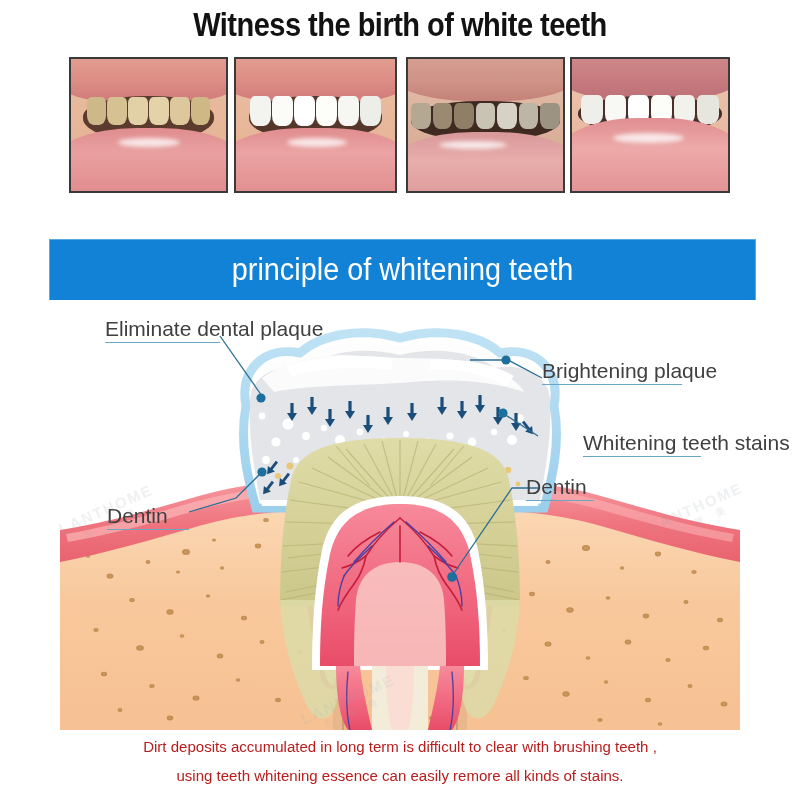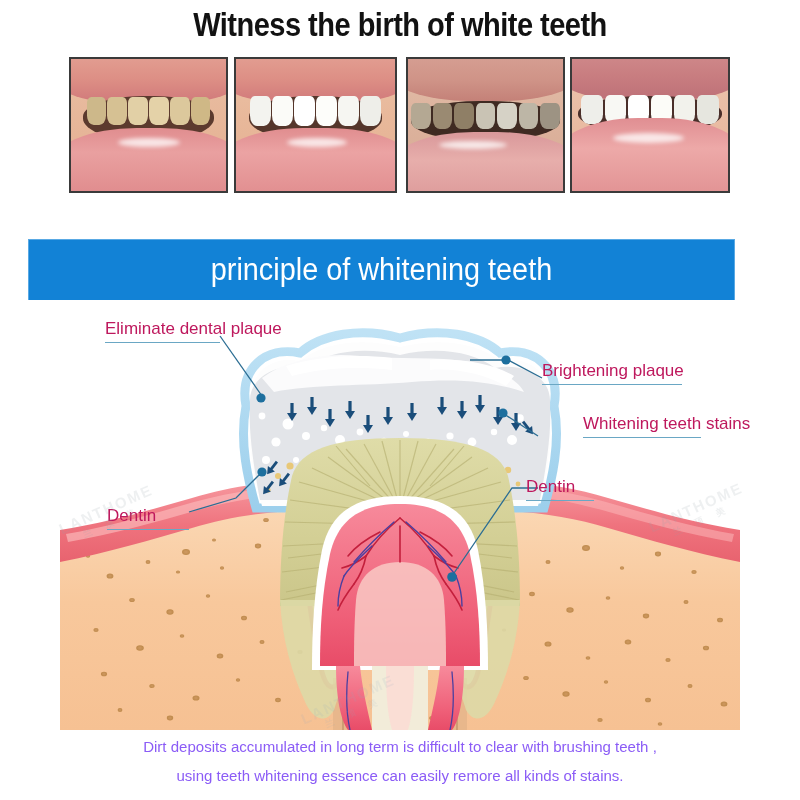--- a/index.html
+++ b/index.html
@@ -51,7 +51,7 @@
 
   
   .banner{
-    position:absolute;left:29px;top:240px;width:705px;height:60px;
+    position:absolute;left:50px;top:240px;width:705px;height:60px;
     background:#1282d6;
     box-shadow:0 0 0 1px #59a9e4;
     text-align:center;

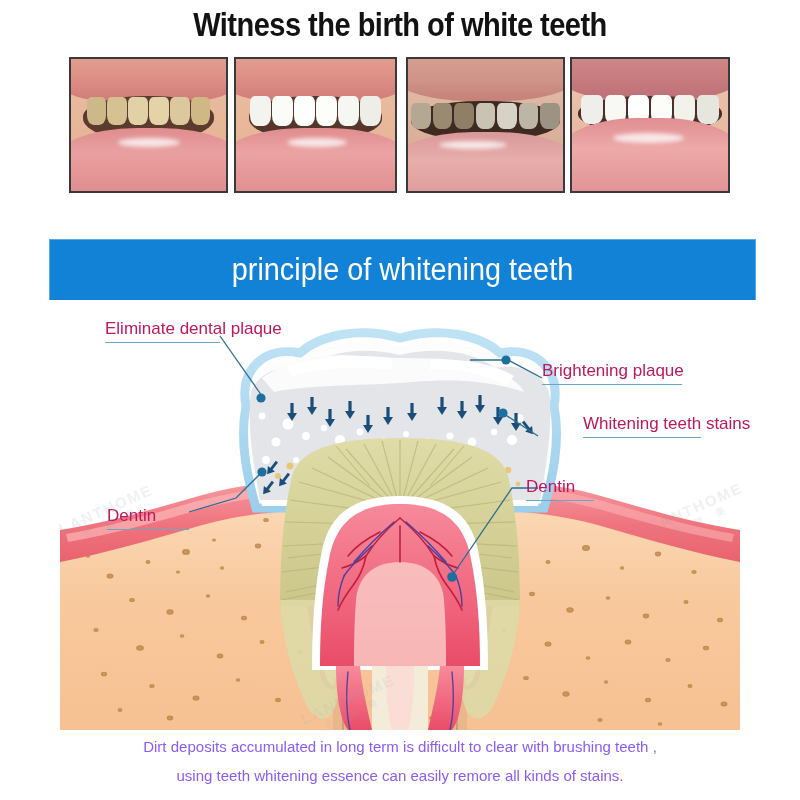--- a/index.html
+++ b/index.html
@@ -71,7 +71,7 @@
   .diagram svg{position:absolute;left:0;top:0;}
 
   
-  .callout{position:absolute;color:#be185d;font-size:17px;line-height:21px;white-space:nowrap;}
+  .callout{position:absolute;color:#404040;font-size:21px;line-height:21px;white-space:nowrap;}
   .callout .rule{display:block;height:0;border-top:1.4px solid #6aa7c4;margin-top:3px;}
   .c-eliminate{left:105px;top:318px;}
   .c-eliminate .rule{width:115px;}

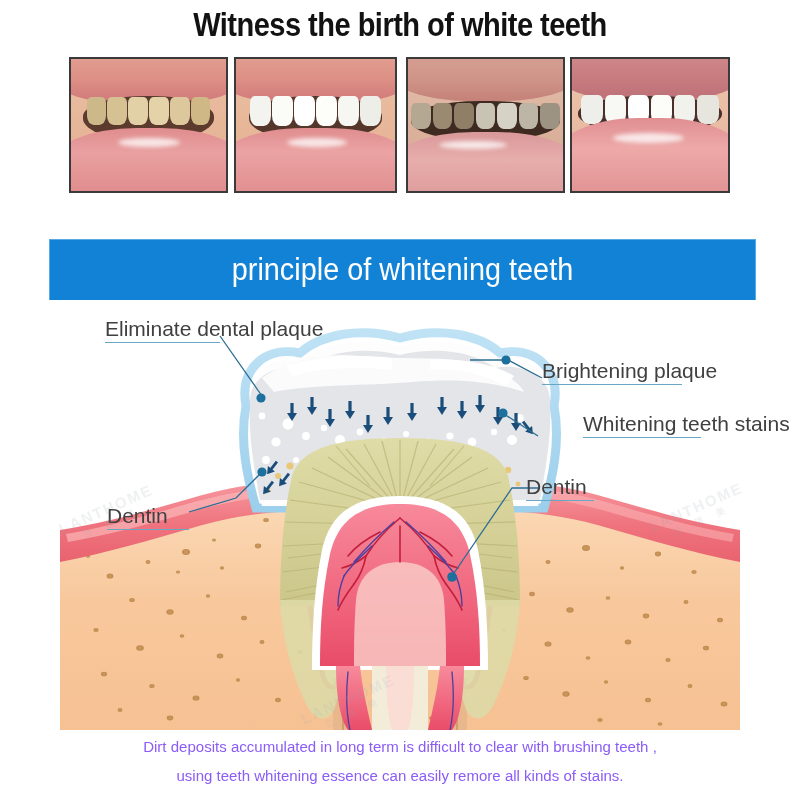--- a/index.html
+++ b/index.html
@@ -77,7 +77,7 @@
   .c-eliminate .rule{width:115px;}
   .c-bright{left:542px;top:360px;}
   .c-bright .rule{width:140px;}
-  .c-white{left:583px;top:413px;}
+  .c-white{left:583px;top:432px;}
   .c-white .rule{width:118px;}
   .c-enamel{left:107px;top:505px;}
   .c-enamel .rule{width:82px;}

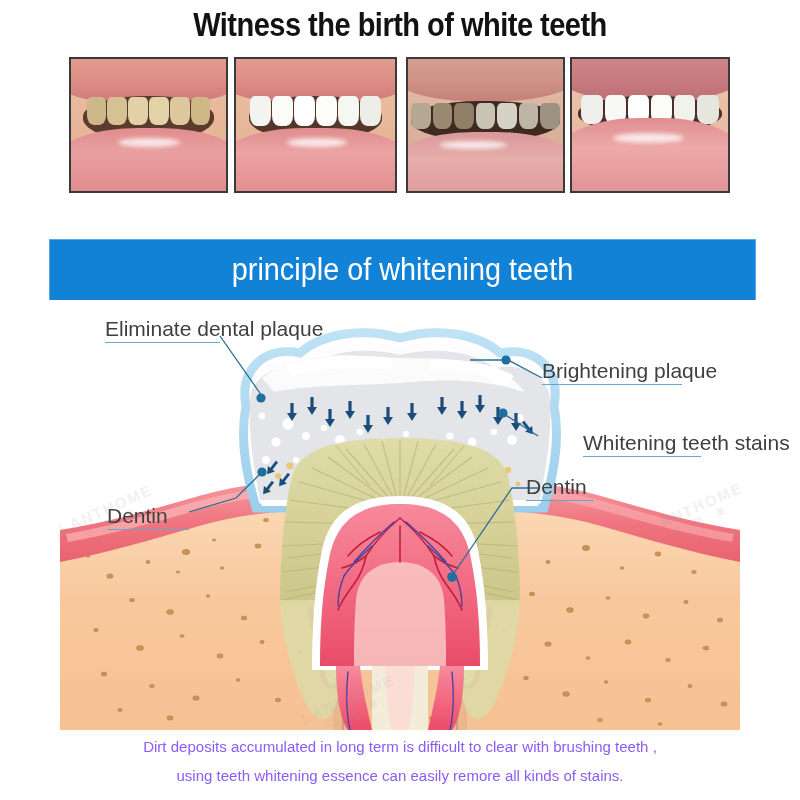--- a/index.html
+++ b/index.html
@@ -98,7 +98,7 @@
   
   .caption{
     position:absolute;left:0;top:732px;width:800px;
-    text-align:center;color:#8b5cf6;font-size:15.5px;line-height:29px;
+    text-align:center;color:#b91c1c;font-size:15.5px;line-height:29px;
   }
   .caption span{display:block;transform:scaleX(0.97);}
 </style>

